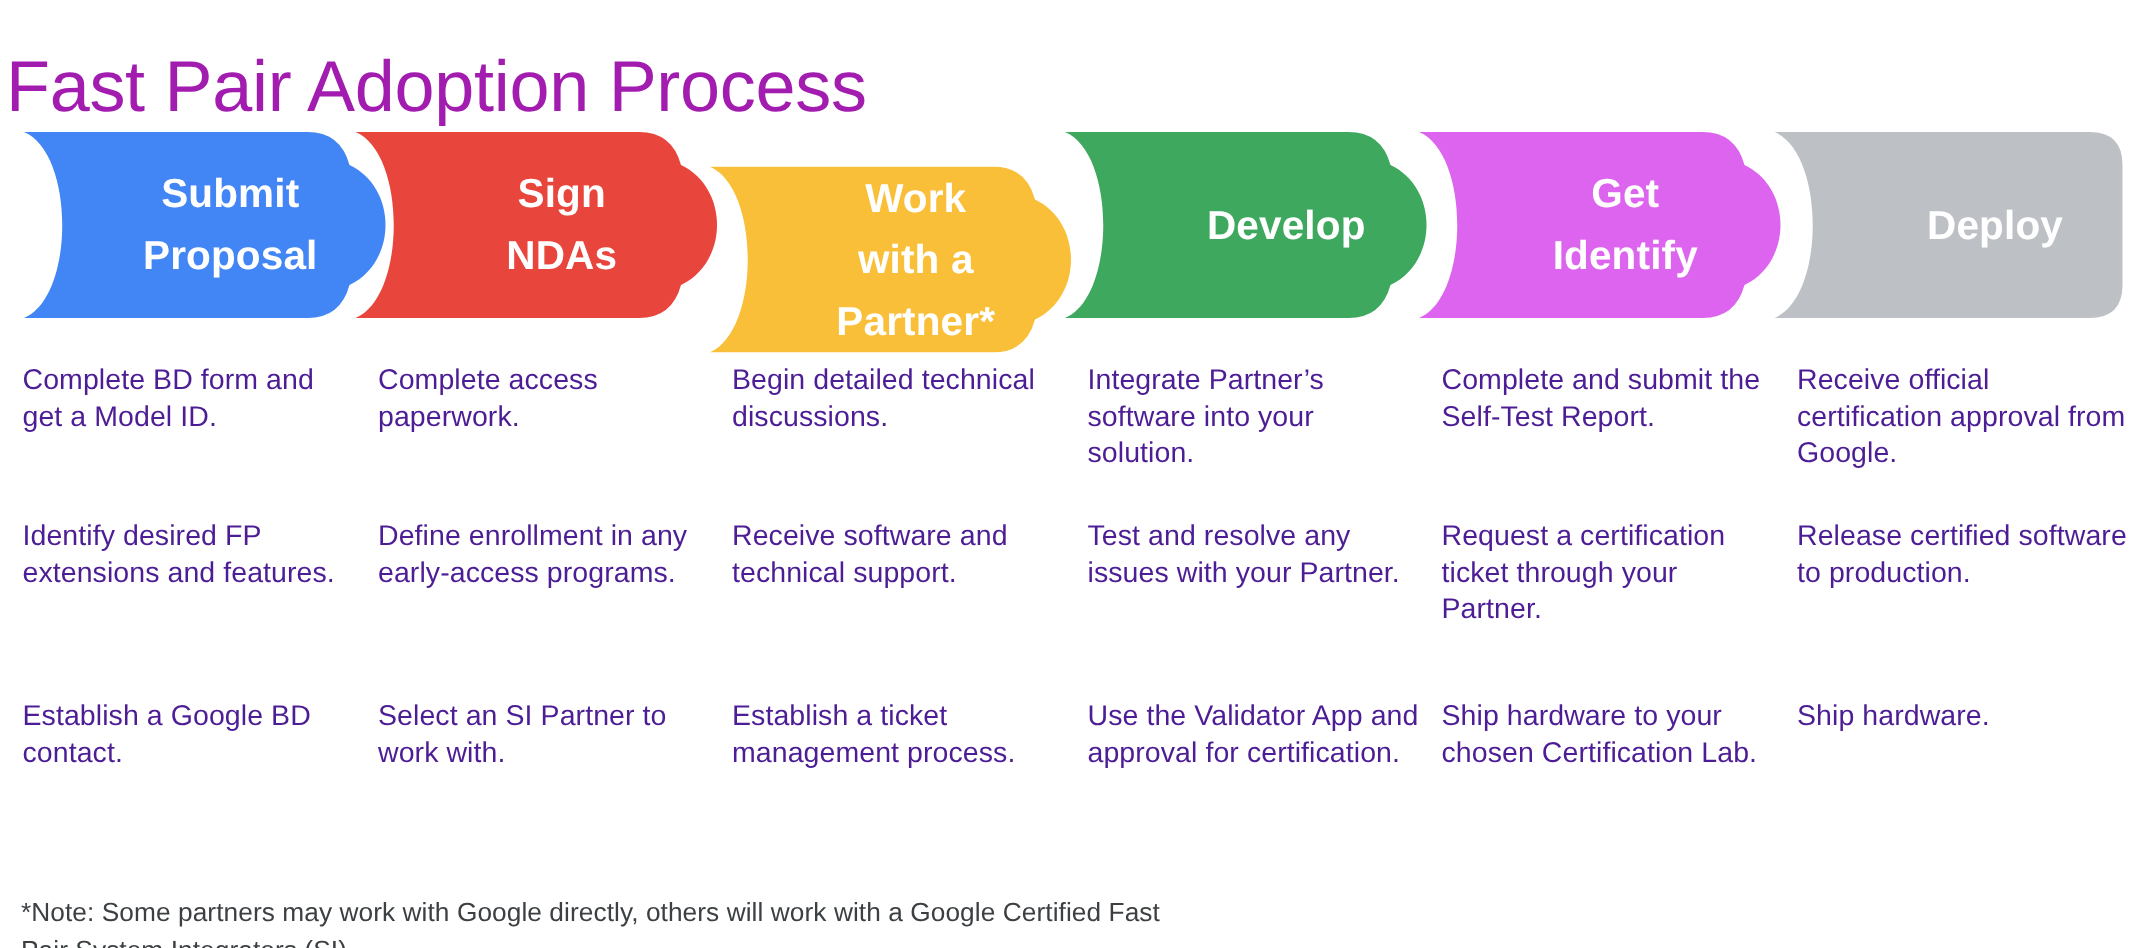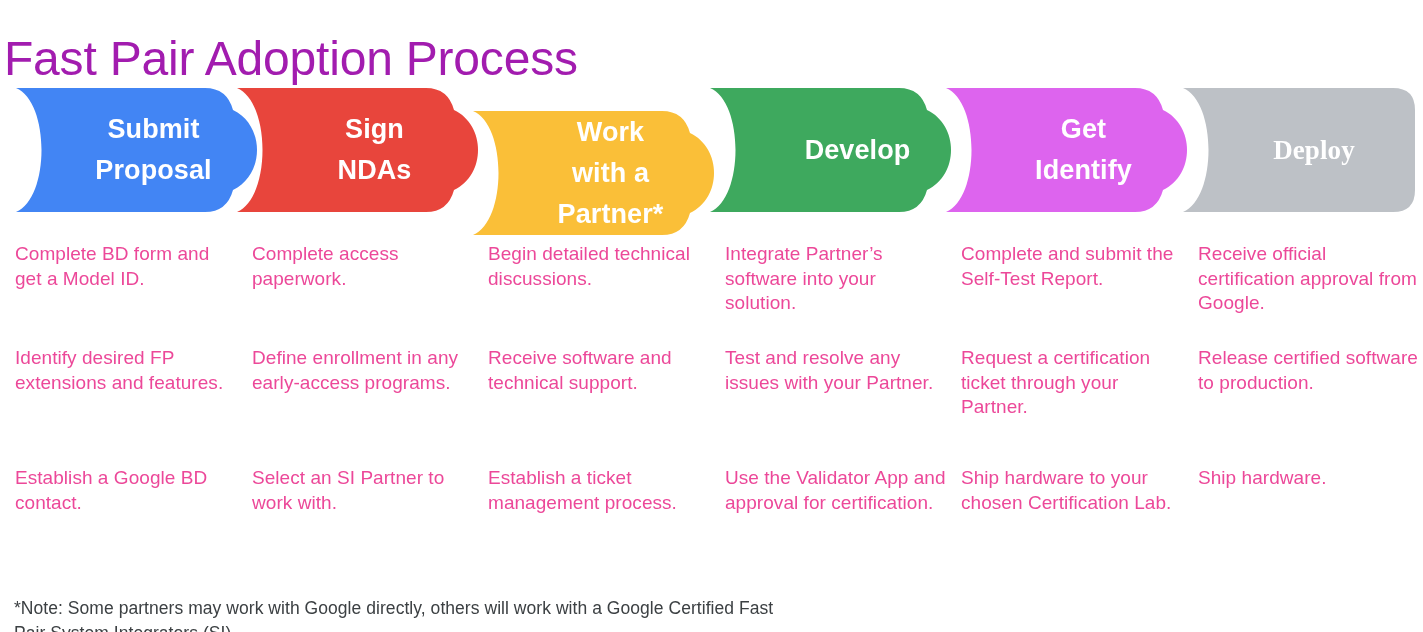--- a/index.html
+++ b/index.html
@@ -143,7 +143,7 @@
       <svg width="240" height="124" viewBox="0 0 240 124">
         <path d="M 0 0 L 210 0 Q 232 0 232 22 L 232 102 Q 232 124 210 124 L 0 124 C 34 110 34 14 0 0 Z" fill="#bdc1c6"></path>
       </svg>
-      <div class="stage-label" style="left: 38px; width: 186px; font-family: Liberation Serif, serif;">Deploy</div>
+      <div class="stage-label" style="left: 54px; width: 186px;">Deploy</div>
     </div>
   </div>
 

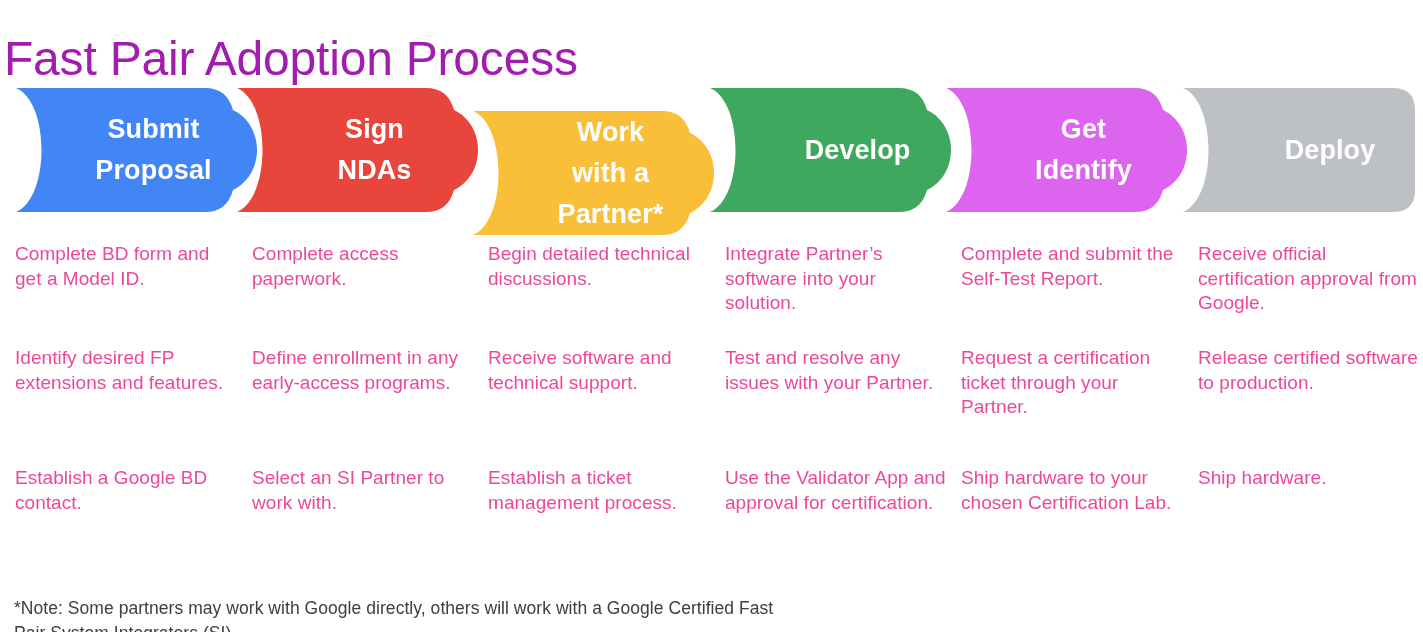--- a/index.html
+++ b/index.html
@@ -80,7 +80,7 @@
     position: absolute;
     font-size: 19px;
     line-height: 24.5px;
-    color: #ec4899;
+    color: #4c1d95;
     letter-spacing: 0.05px;
   }
   .row0 { top: 4px; }

